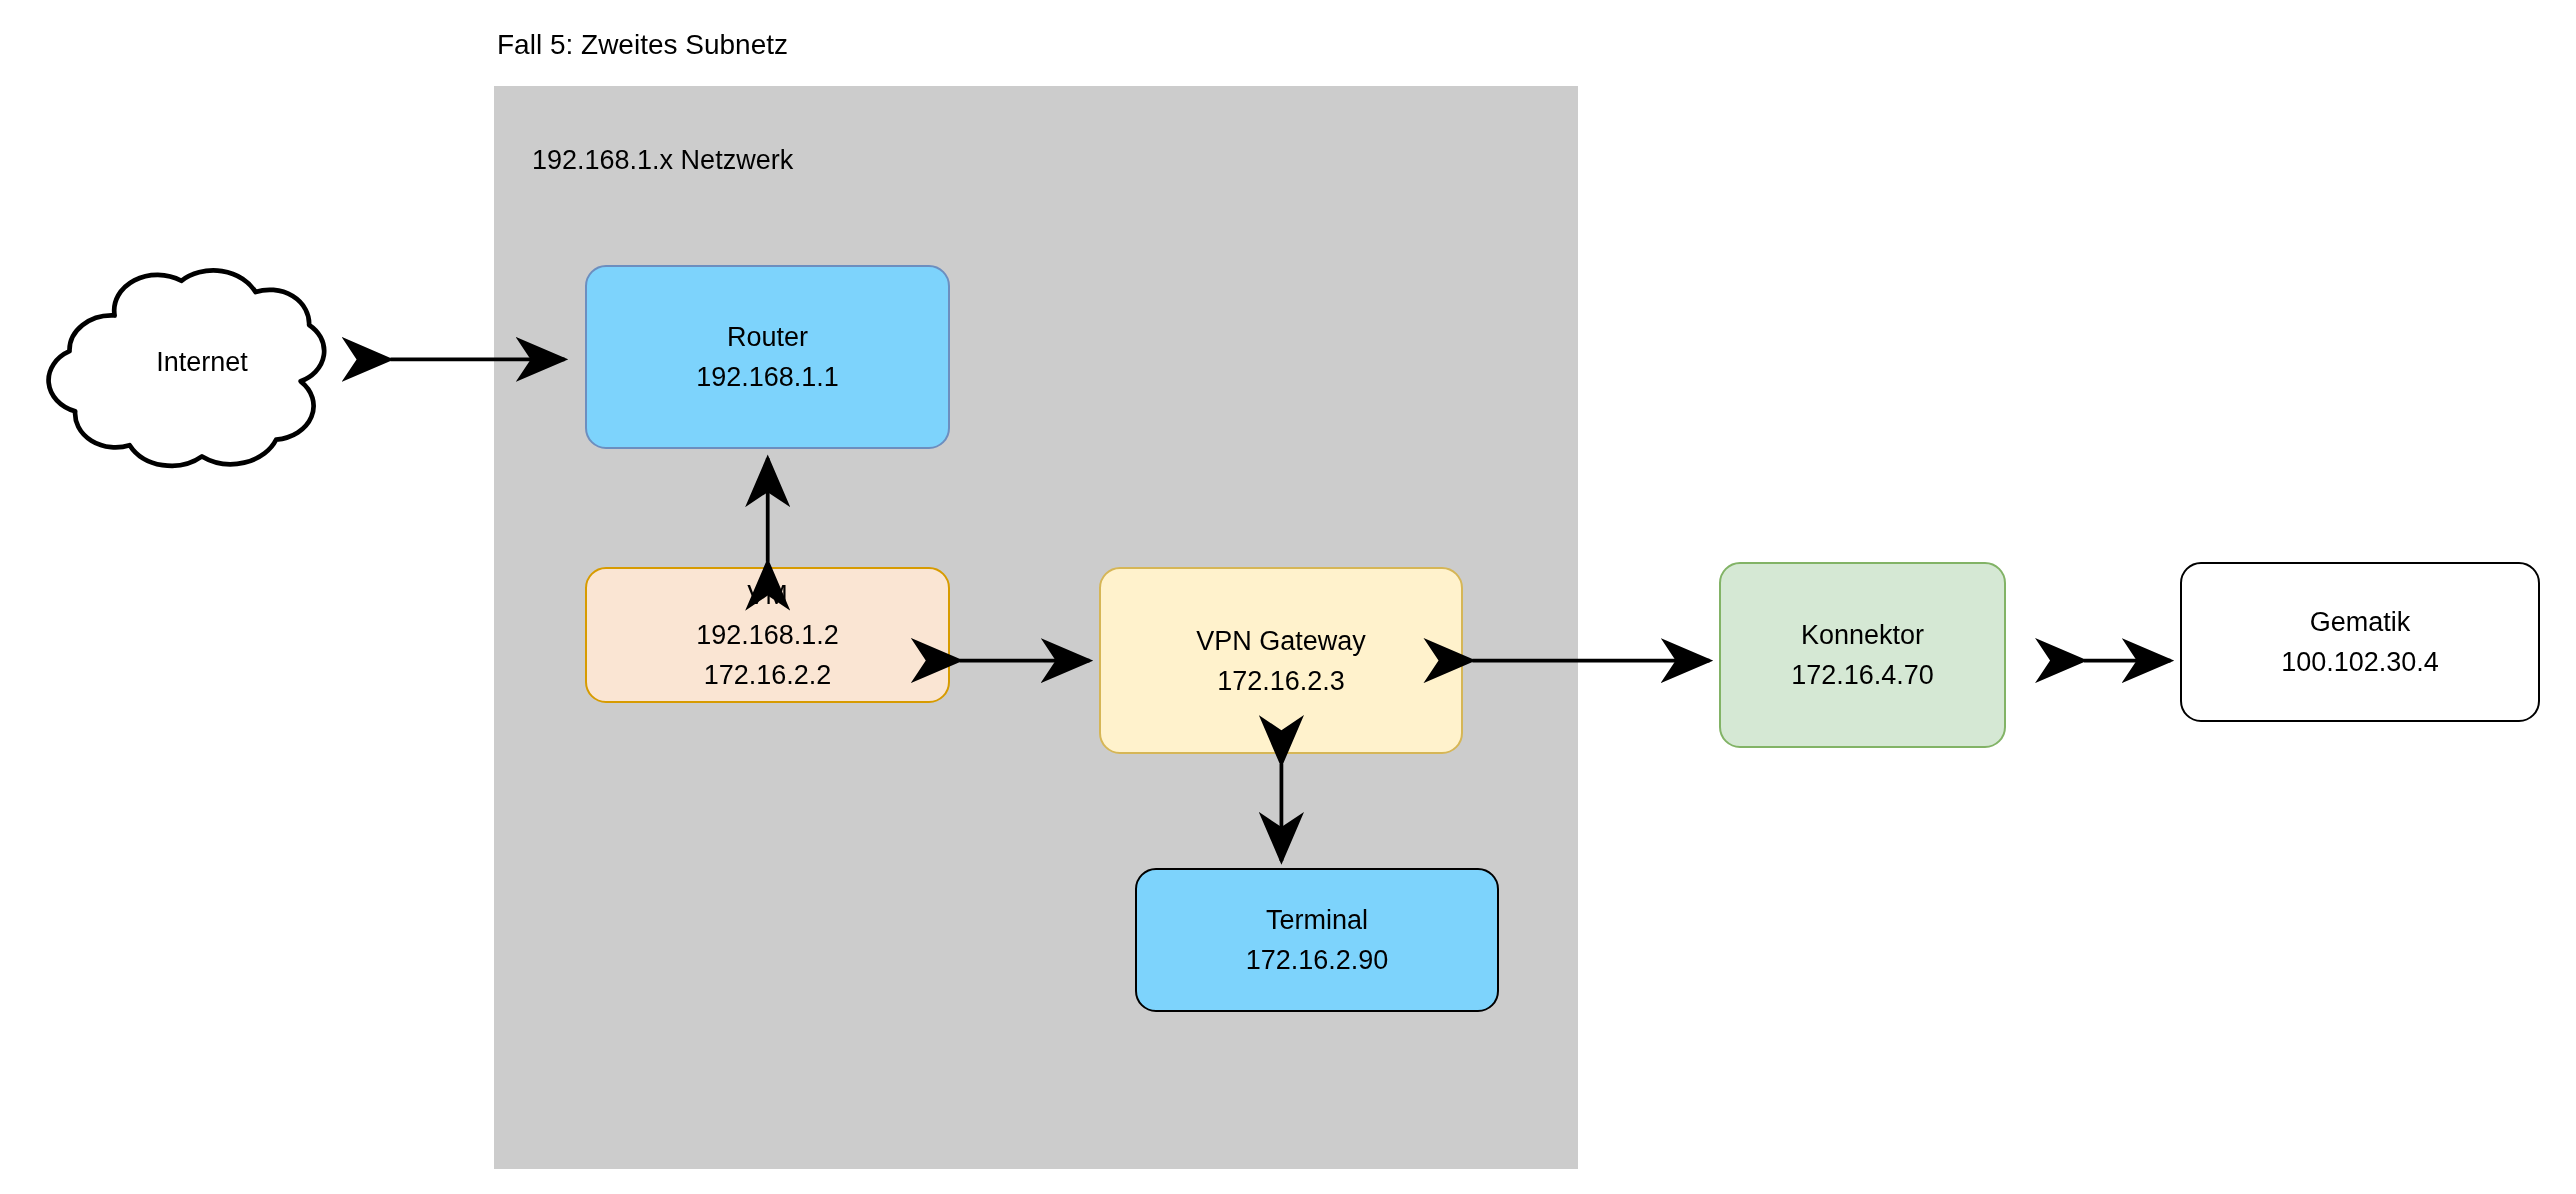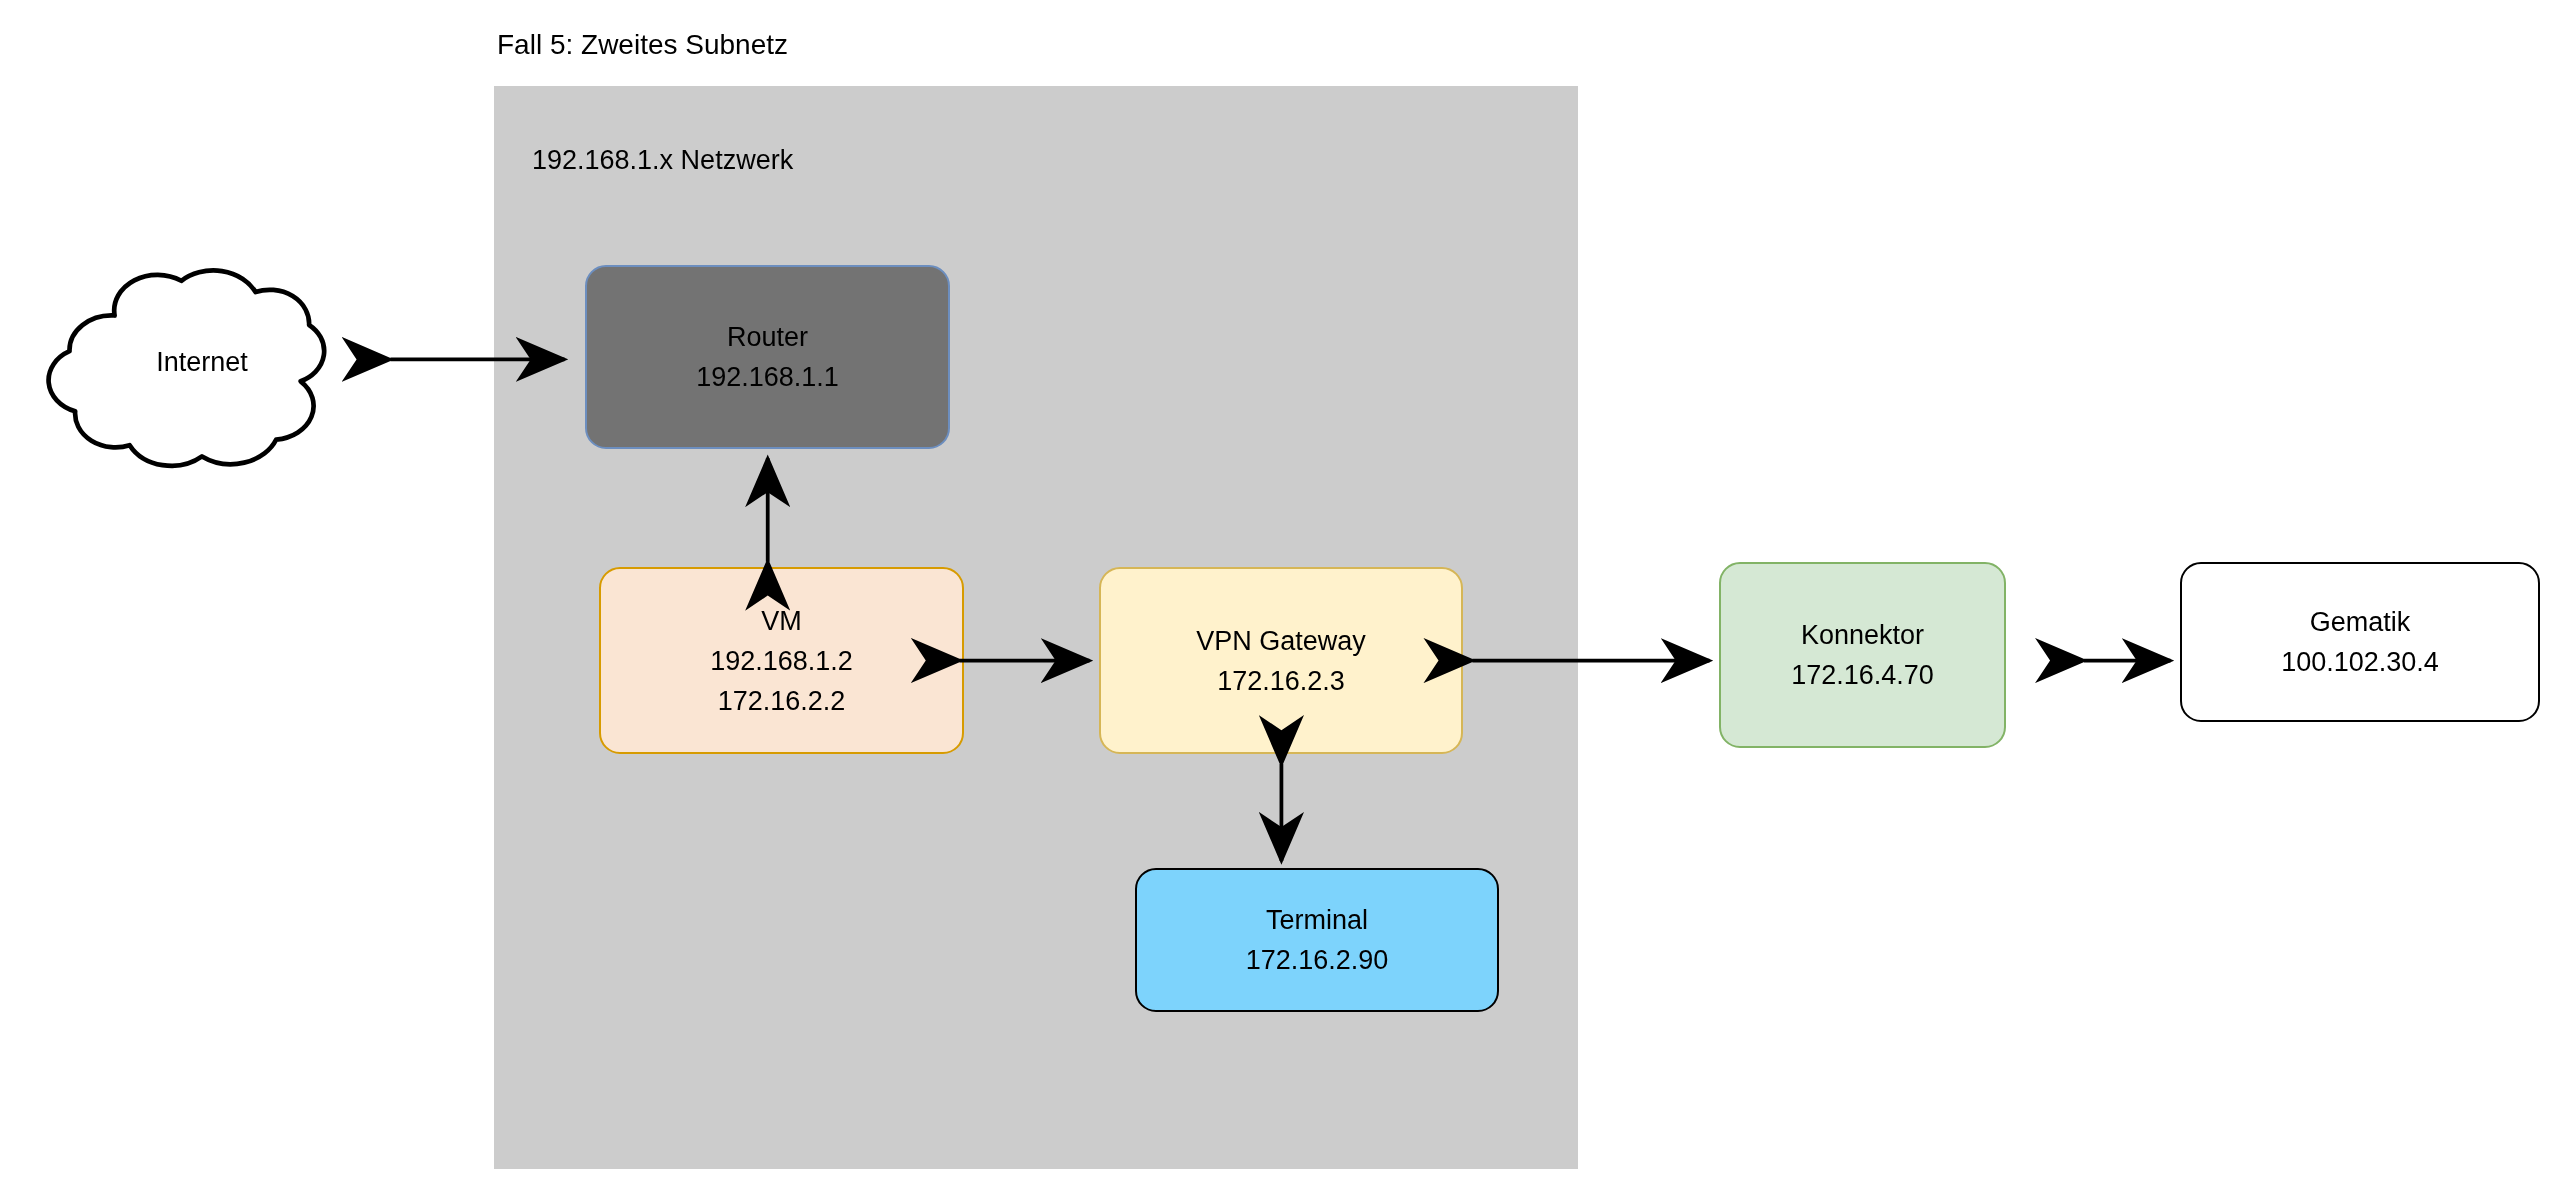--- a/index.html
+++ b/index.html
@@ -74,7 +74,7 @@
   .node-router {
     left: 585px; top: 265px;
     width: 365px; height: 184px;
-    background: #737373;
+    background: #7dd3fc;
     border: 2.8px solid #6c8ebf;
   }
   .node-vm {

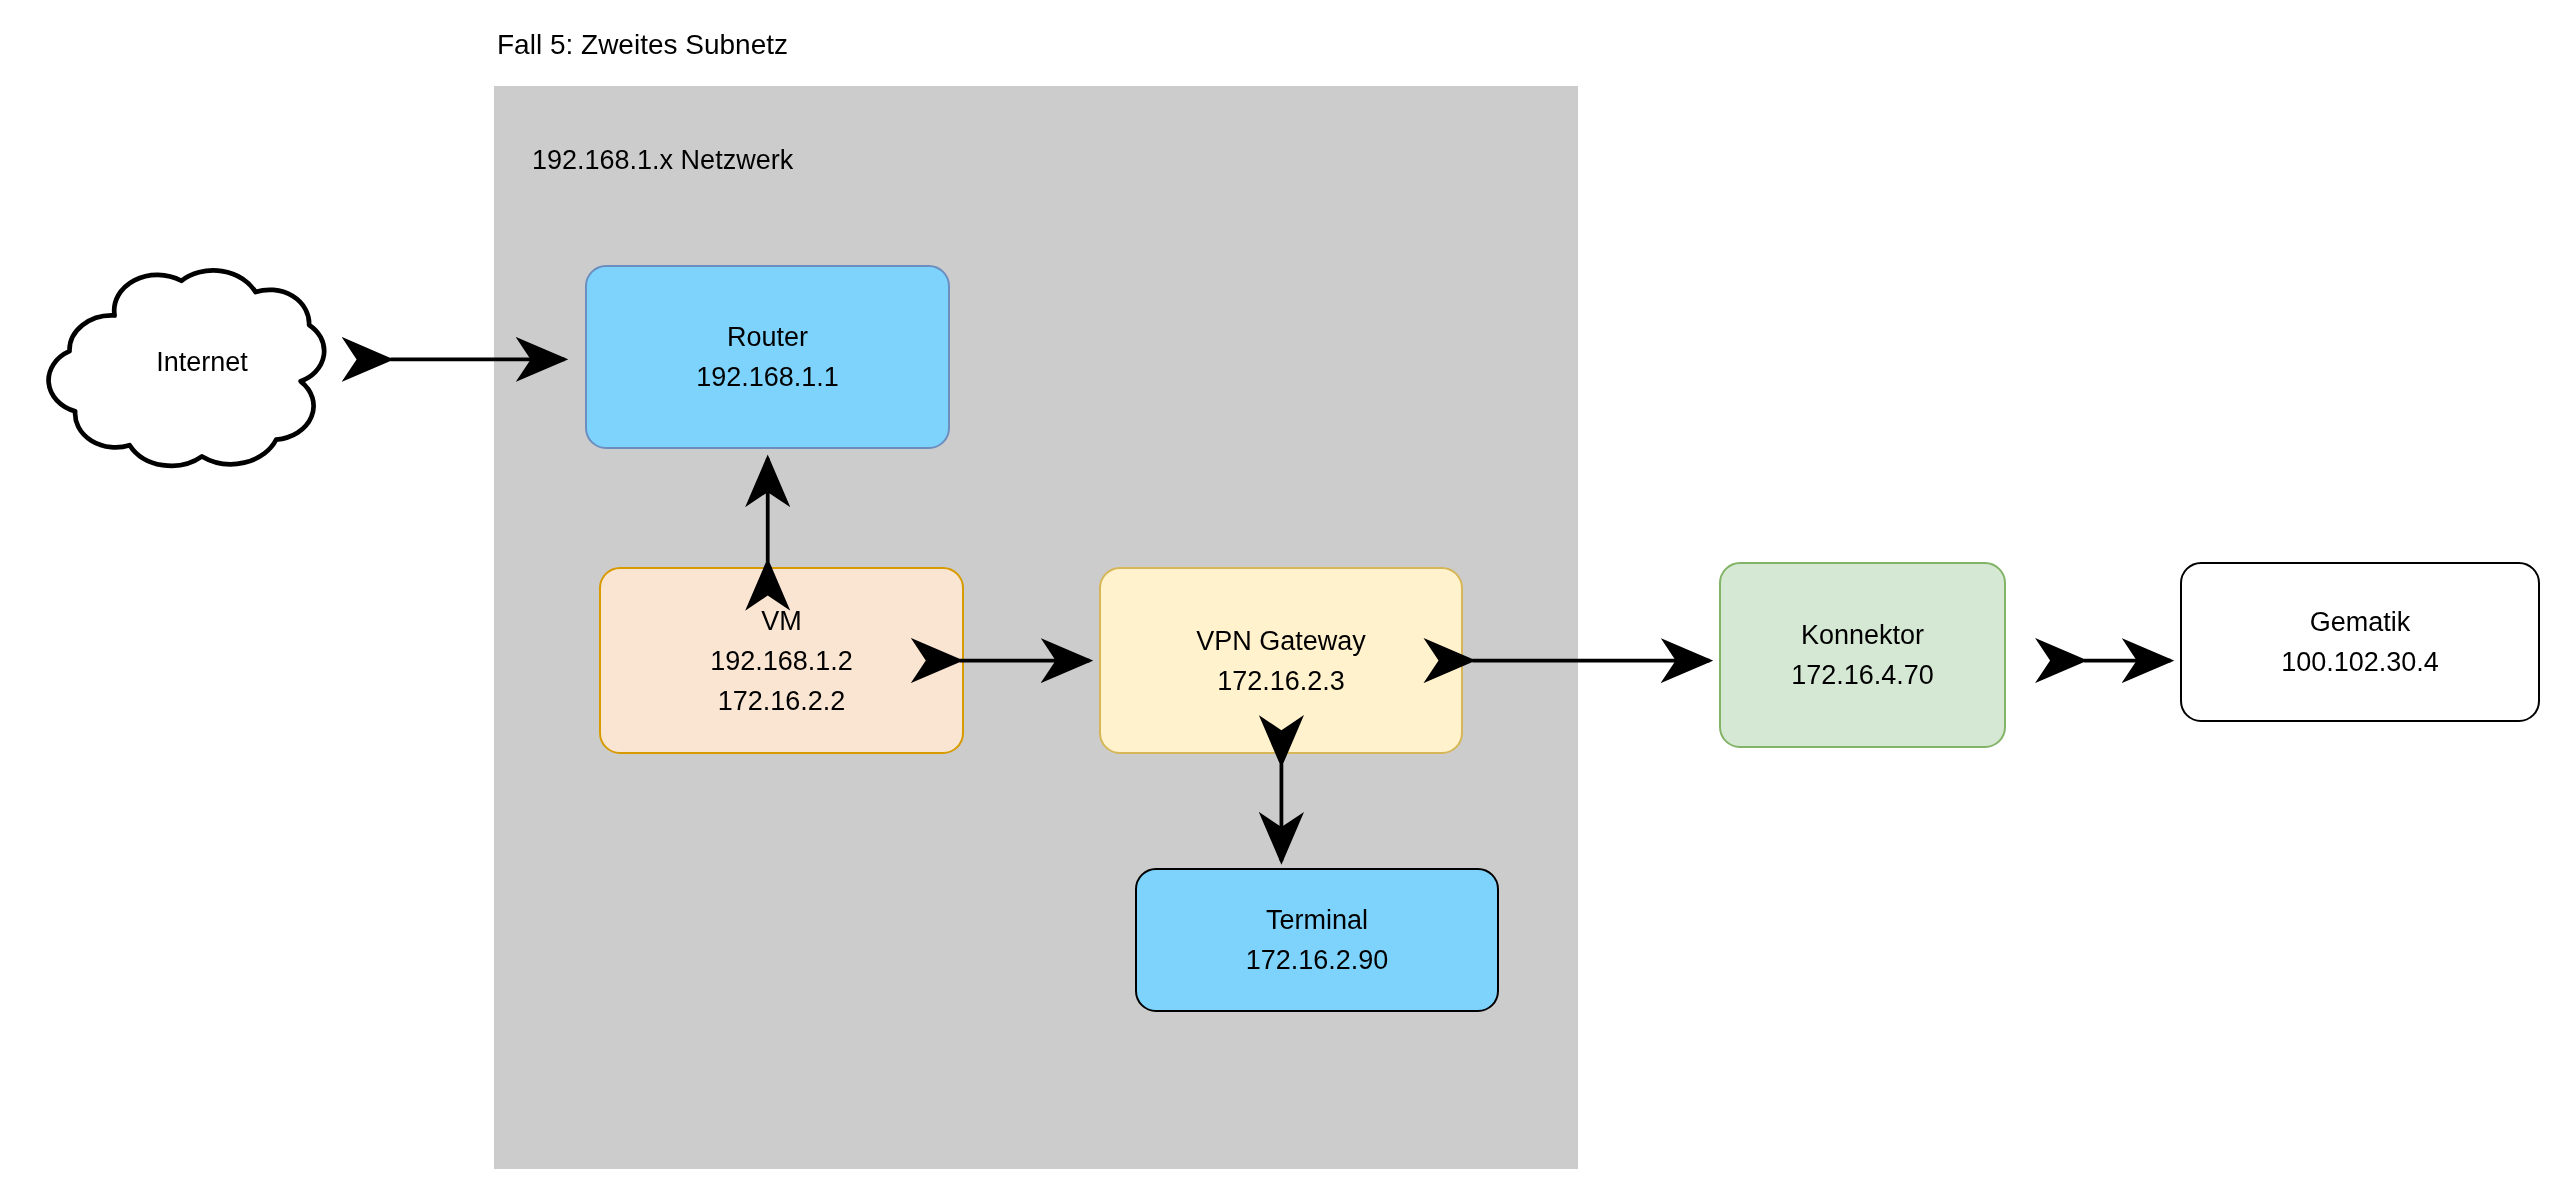--- a/index.html
+++ b/index.html
@@ -78,8 +78,8 @@
     border: 2.8px solid #6c8ebf;
   }
   .node-vm {
-    left: 599px; top: 567px;
-    width: 365px; height: 187px;
+    left: 585px; top: 567px;
+    width: 365px; height: 136px;
     background: #fae5d3;
     border: 2.8px solid #d79b00;
   }

